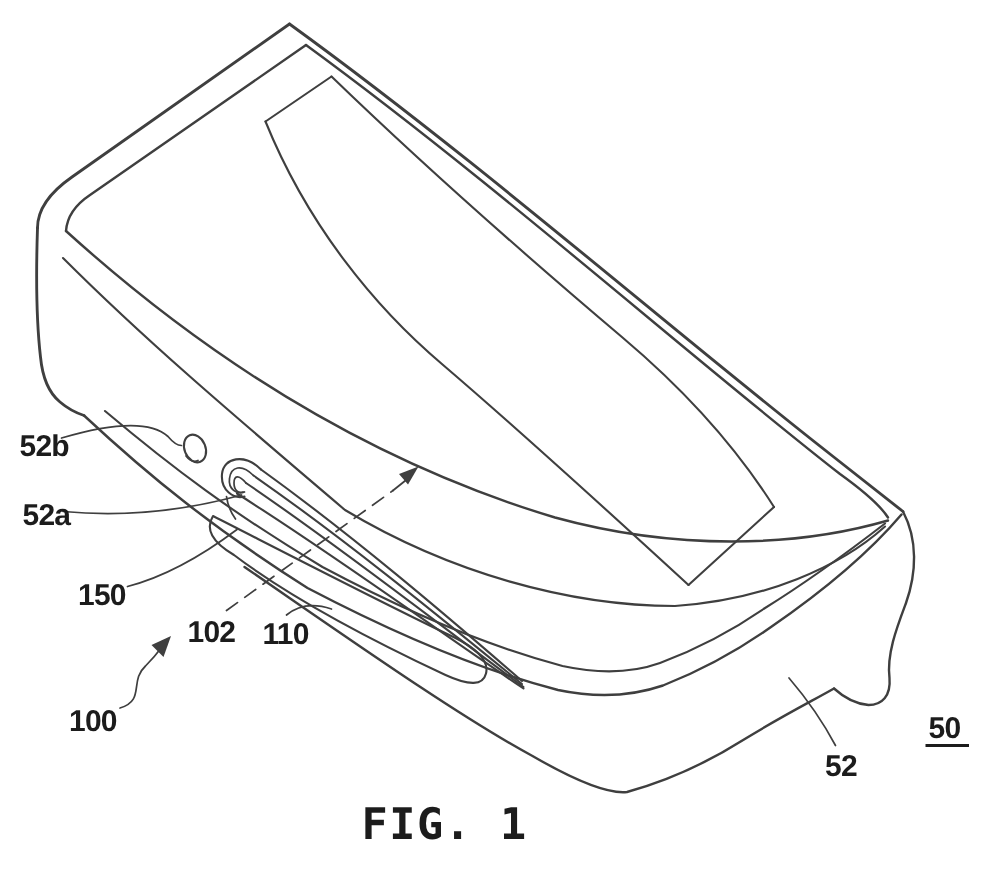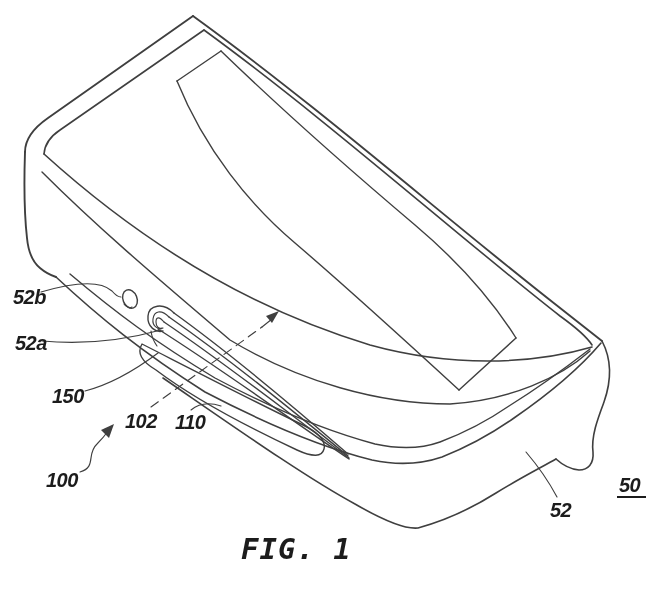--- a/index.html
+++ b/index.html
@@ -14,7 +14,6 @@
     background:var(--bg);
     overflow:hidden;
     font-family:"Liberation Sans", sans-serif;
-    font-style:italic;
   }
   svg{display:block}
   .ln{fill:none;stroke:var(--line);stroke-linecap:round;stroke-linejoin:round;}

